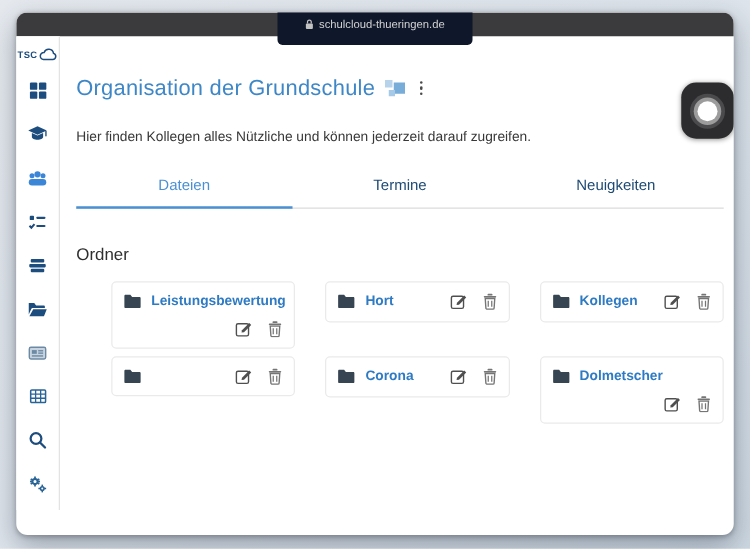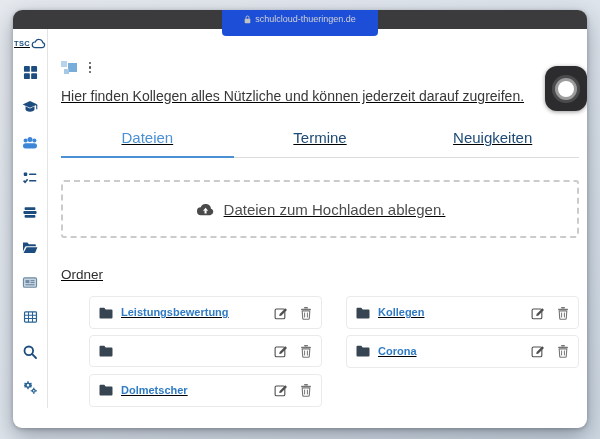--- a/index.html
+++ b/index.html
@@ -16,7 +16,7 @@
   }
   
   .urlbar { height:19px; background:#3b3b3d; display:flex; align-items:center; justify-content:center; }
-  .url-pill { background:#1d4ed8; border-radius:4px; height:13px; display:flex; align-items:center; gap:4px; padding:16px 22px; color:#d2d2d2; font-size:9px; line-height:13px; }
+  .url-pill { background:#0f172a; border-radius:4px; height:13px; display:flex; align-items:center; gap:4px; padding:16px 22px; color:#d2d2d2; font-size:9px; line-height:13px; }
   
   .app { display:flex; height:379px;text-decoration:underline; }
   .sidebar { width:35px; flex-shrink:0; border-right:1px solid #e3e3e3; display:flex; flex-direction:column; align-items:center; background:#fff; }

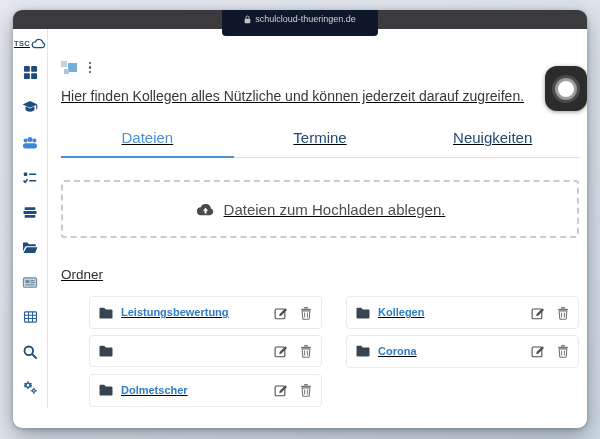--- a/index.html
+++ b/index.html
@@ -18,7 +18,7 @@
   .urlbar { height:19px; background:#3b3b3d; display:flex; align-items:center; justify-content:center; }
   .url-pill { background:#0f172a; border-radius:4px; height:13px; display:flex; align-items:center; gap:4px; padding:16px 22px; color:#d2d2d2; font-size:9px; line-height:13px; }
   
-  .app { display:flex; height:379px;text-decoration:underline; }
+  .app { display:flex; height:379px; }
   .sidebar { width:35px; flex-shrink:0; border-right:1px solid #e3e3e3; display:flex; flex-direction:column; align-items:center; background:#fff; }
   .logo { margin-top:9px; display:flex; align-items:center; gap:1px; }
   .logo-text { font-size:7.5px; font-weight:bold; color:#1d4d7e; letter-spacing:.3px; }

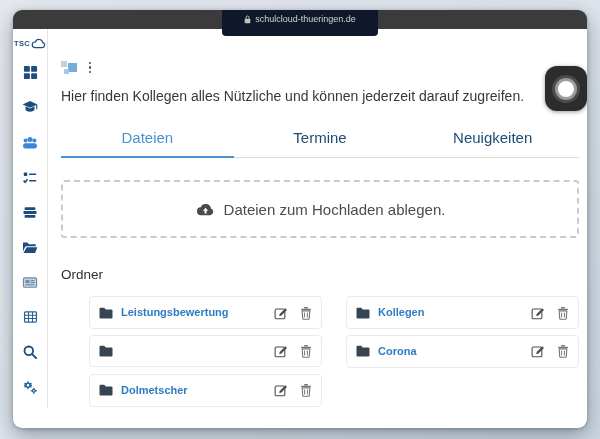--- a/index.html
+++ b/index.html
@@ -181,6 +181,7 @@
 
     <div class="main">
       <div class="title-row">
+        <span class="page-title">Organisation der Grundschule</span>
         <span class="pixel-avatar">
             <i class="pa-1"></i>
             <i class="pa-2"></i>

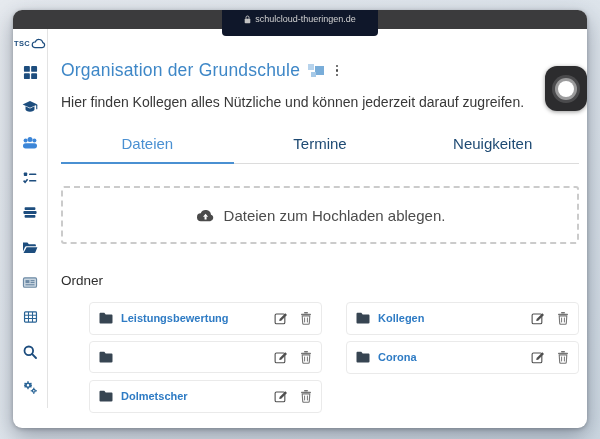--- a/index.html
+++ b/index.html
@@ -35,7 +35,7 @@
   .pa-3 { left:3px; top:9px; width:5px; height:5px; background:#a6c9e7; }
   .kebab { display:flex; flex-direction:column; gap:2px; padding:2px 3px; cursor:pointer; }
   .kebab i { width:2.4px; height:2.4px; border-radius:50%; background:#4a4a4a; display:block; }
-  .subtitle { margin-top:13px; font-size:14px; color:#383838; }
+  .subtitle { margin-top:23px; font-size:11px; color:#383838; }
   
   .tabs { margin-top:16px; display:flex; border-bottom:1px solid #dcdcdc; }
   .tab { flex:1; text-align:center; padding:9px 0 10px; font-size:15px; color:#1e4a73; cursor:pointer; }

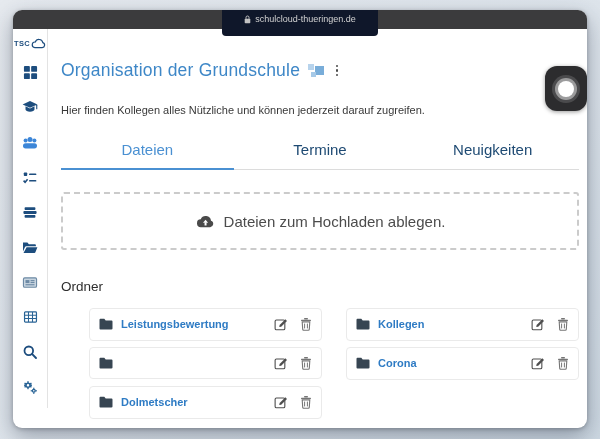--- a/index.html
+++ b/index.html
@@ -38,7 +38,7 @@
   .subtitle { margin-top:23px; font-size:11px; color:#383838; }
   
   .tabs { margin-top:16px; display:flex; border-bottom:1px solid #dcdcdc; }
-  .tab { flex:1; text-align:center; padding:9px 0 10px; font-size:15px; color:#1e4a73; cursor:pointer; }
+  .tab { flex:1; text-align:center; padding:9px 0 10px; font-size:12px; color:#1e4a73; cursor:pointer; }
   .tab.active { color:#4a90d2; border-bottom:2px solid #4a90d2; margin-bottom:-1px; }
   
   .dropzone { margin-top:22px; height:58px; border:2px dashed #cbcbcb; border-radius:3px;

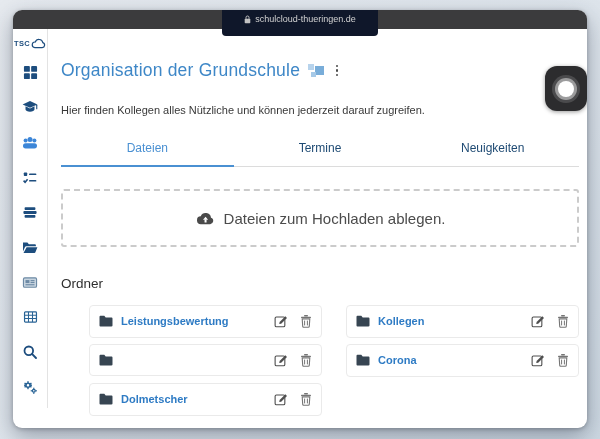--- a/index.html
+++ b/index.html
@@ -201,16 +201,6 @@
         <div class="tab">Neuigkeiten</div>
       </div>
 
-      <div class="dropzone">
-        <span style="display:flex;">
-          <svg width="20" height="15" viewBox="0 0 22 16">
-              <path d="M17.6 7.2A5.9 5.9 0 0 0 6.3 5.6 4.3 4.3 0 0 0 6.7 14.2h10a3.6 3.6 0 0 0 .9-7z" fill="#4a4a4a"></path>
-              <polygon points="11.6,6.2 14.4,9.4 8.8,9.4" fill="#fff"></polygon>
-              <rect x="10.5" y="9" width="2.2" height="3.4" fill="#fff"></rect>
-            </svg>
-        </span>
-        <span>Dateien zum Hochladen ablegen.</span>
-      </div>
 
       <div class="ordner-heading">Ordner</div>
 

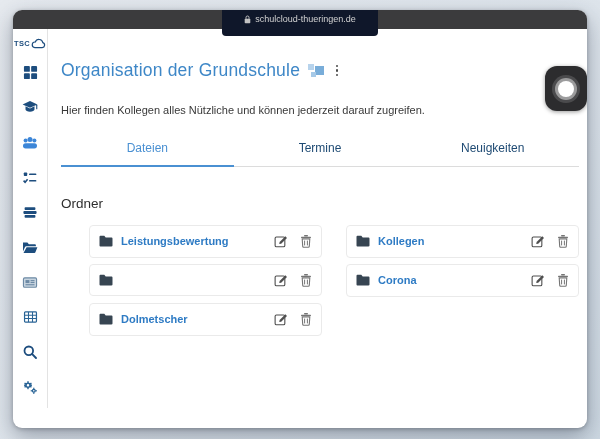--- a/index.html
+++ b/index.html
@@ -45,7 +45,7 @@
     display:flex; align-items:center; justify-content:center; gap:9px; color:#4c4c4c; font-size:15px; cursor:pointer; }
   
   .ordner-heading { margin-top:29px; font-size:13.5px; color:#2e2e2e; }
-  .folder-grid { margin-top:14px; display:grid; grid-template-columns:repeat(2,1fr); gap:6px 24px; align-items:start;padding-left:28px; }
+  .folder-grid { margin-top:14px; display:grid; grid-template-columns:repeat(3,1fr); gap:6px 24px; align-items:start;padding-left:28px; }
   .folder-card { border:1px solid #eaeaea; border-radius:4px; padding:8px 9px; display:flex; flex-wrap:wrap; align-items:center; row-gap:7px; background:#fff; }
   .ficon { margin-right:8px; flex-shrink:0; display:flex; }
   .fname { font-size:11px; font-weight:bold; color:#2e7bc4; text-align:center; line-height:1.35; cursor:pointer; max-width:calc(100% - 24px); }

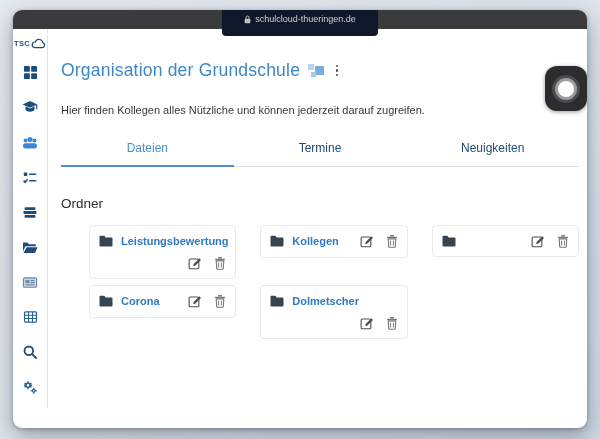--- a/index.html
+++ b/index.html
@@ -232,6 +232,31 @@
           </span>
         </div>
 
+        <div class="folder-card">
+          <span class="ficon">
+              <svg width="14" height="12" viewBox="0 0 14 12" fill="#374552">
+                <path d="M.5 1.7c0-.5.4-.9.9-.9h3.9l1.4 1.7h5.9c.5 0 .9.4.9.9v7.1c0 .5-.4.9-.9.9H1.4c-.5 0-.9-.4-.9-.9z"></path>
+              </svg>
+            </span>
+          <span class="fname">Hort</span>
+          <span class="actions">
+            <span>
+                <svg width="14" height="14" viewBox="0 0 15 15">
+                  <rect x="1.2" y="3.2" width="10.4" height="10.4" rx="1.4" fill="none" stroke="#4f4f4f" stroke-width="1.2"></rect>
+                  <path d="M5.6 10.8l.4-2.1 6.2-6.2 1.7 1.7-6.2 6.2z" fill="#4f4f4f"></path>
+                </svg>
+              </span>
+            <span>
+                <svg width="12" height="14" viewBox="0 0 12 14" fill="#757575">
+                  <rect x="4" y="1" width="4" height="1.4" rx=".7"></rect>
+                  <rect x="1" y="2.8" width="10" height="1.3" rx=".65"></rect>
+                  <path d="M2.2 4.9h7.6l-.5 7.4c0 .6-.5 1-1.1 1H3.8c-.6 0-1.1-.4-1.1-1z" fill="none" stroke="#757575" stroke-width="1.1"></path>
+                  <line x1="4.6" y1="6.6" x2="4.6" y2="11.4" stroke="#757575" stroke-width="1"></line>
+                  <line x1="7.4" y1="6.6" x2="7.4" y2="11.4" stroke="#757575" stroke-width="1"></line>
+                </svg>
+              </span>
+          </span>
+        </div>
 
         <div class="folder-card">
           <span class="ficon">

